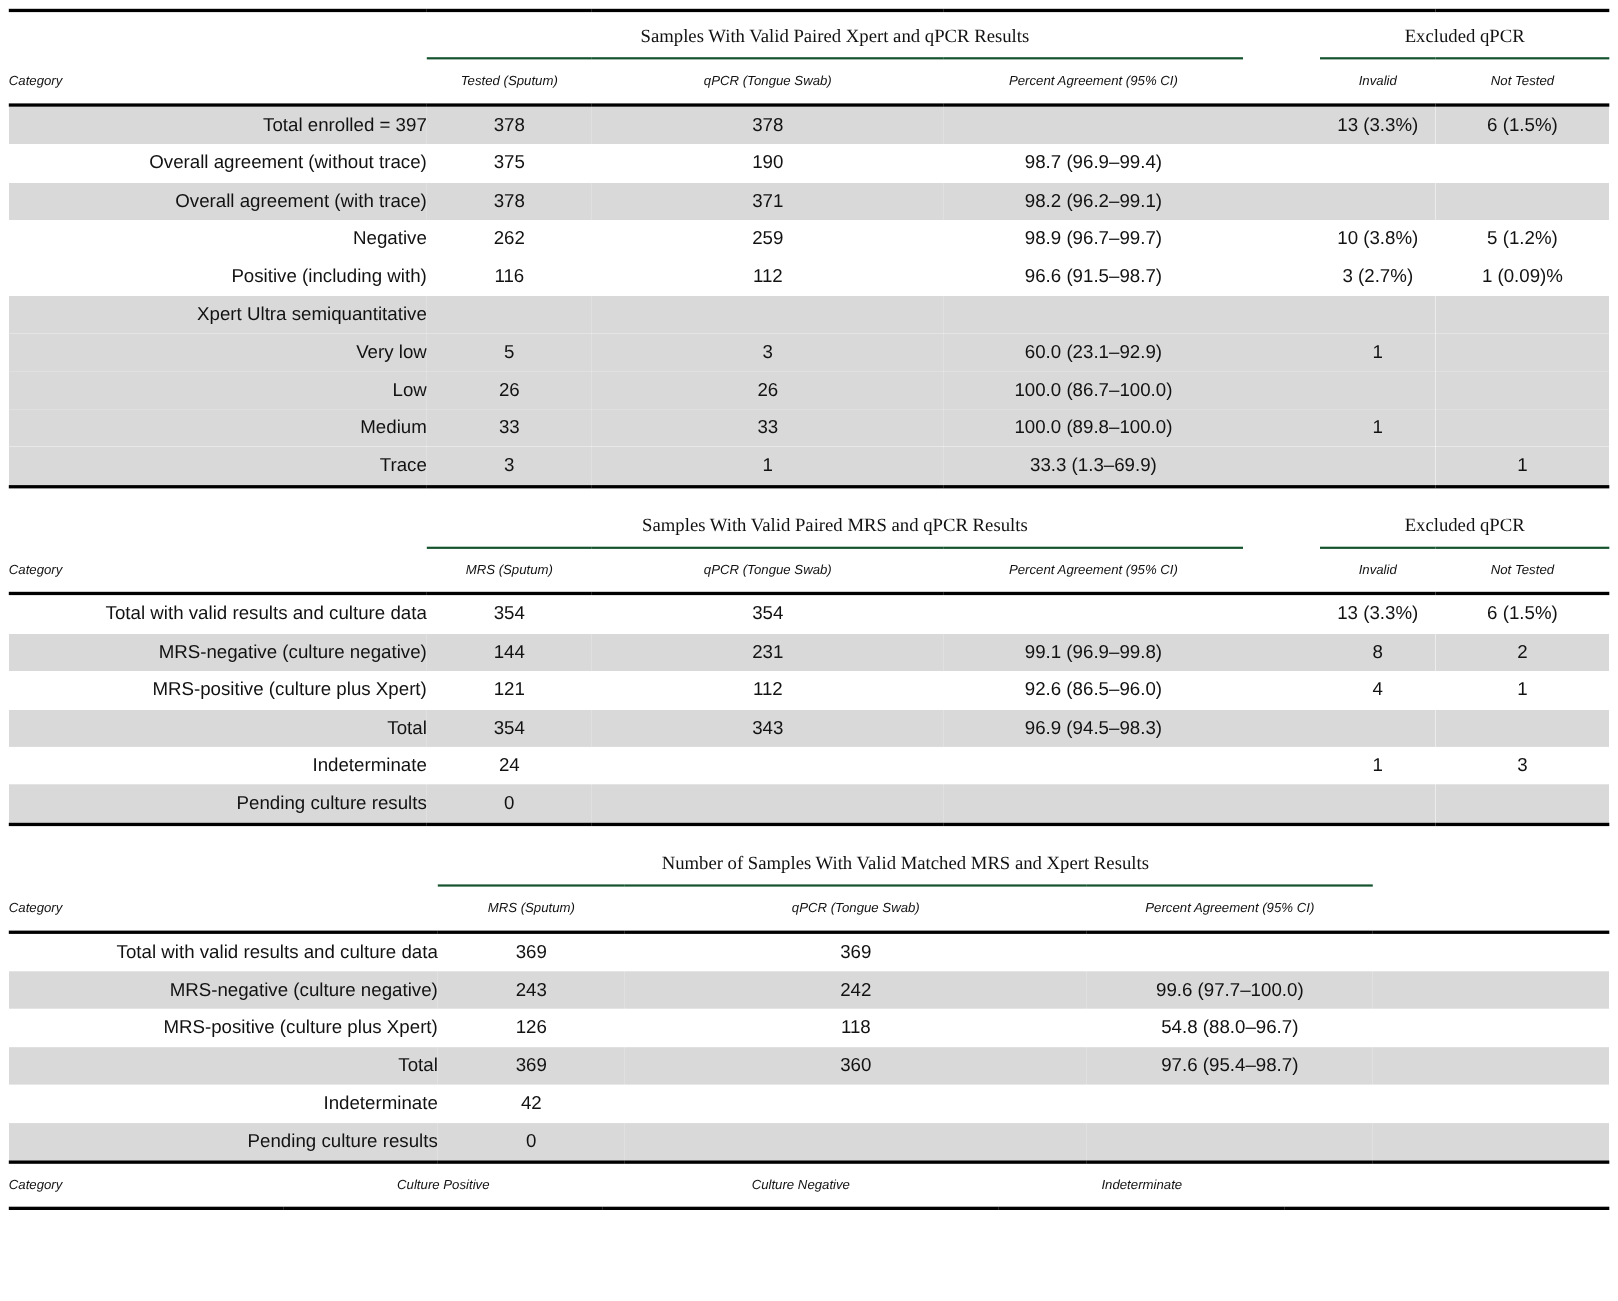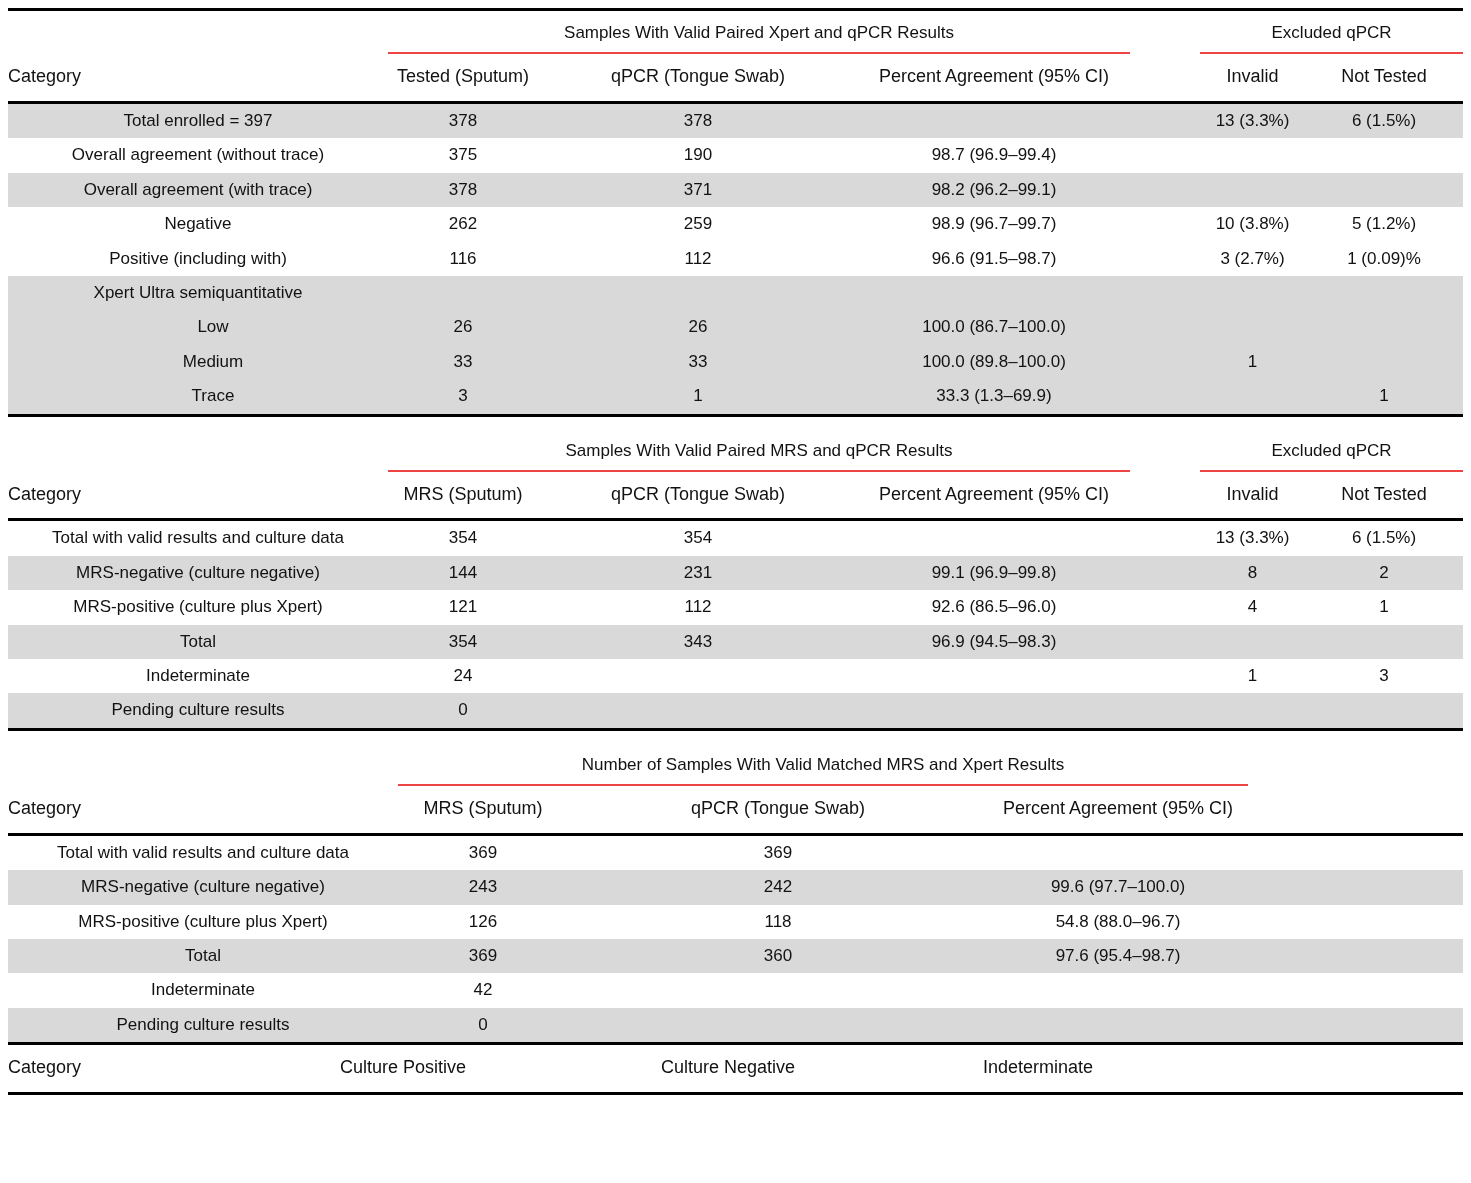--- a/index.html
+++ b/index.html
@@ -27,7 +27,7 @@
     vertical-align:bottom;
     font-size:17px;
   }
-  td.spanner{border-bottom:2px solid #ef4444;}
+  td.spanner{border-bottom:2px solid #14532d;font-family:Liberation Serif, serif;}
   tr.header-row th{
     font-weight:normal;
     text-align:center;

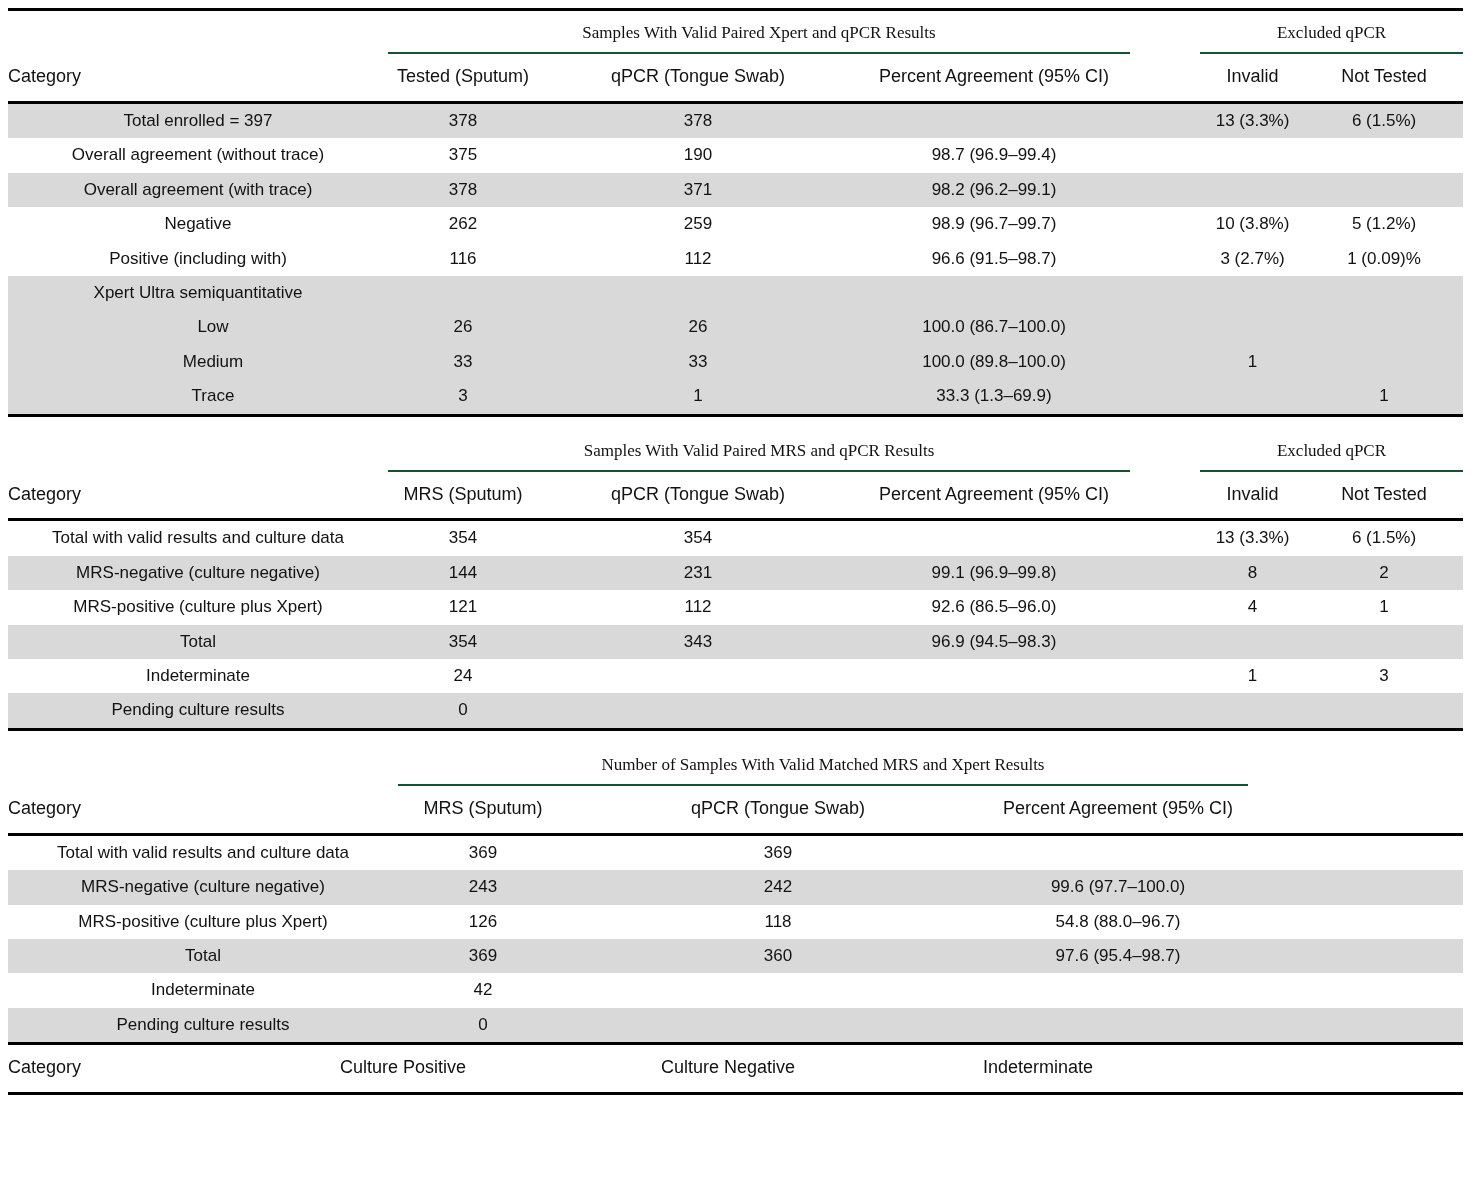--- a/index.html
+++ b/index.html
@@ -34,7 +34,8 @@
     vertical-align:bottom;
     padding:12px 0 13px 0;
     border-bottom:3px solid #000;
-    font-size:18px;
+    font-size:12px;
+    font-style:italic;
   }
   tr.header-row th.cat{text-align:left;}
   tbody td{

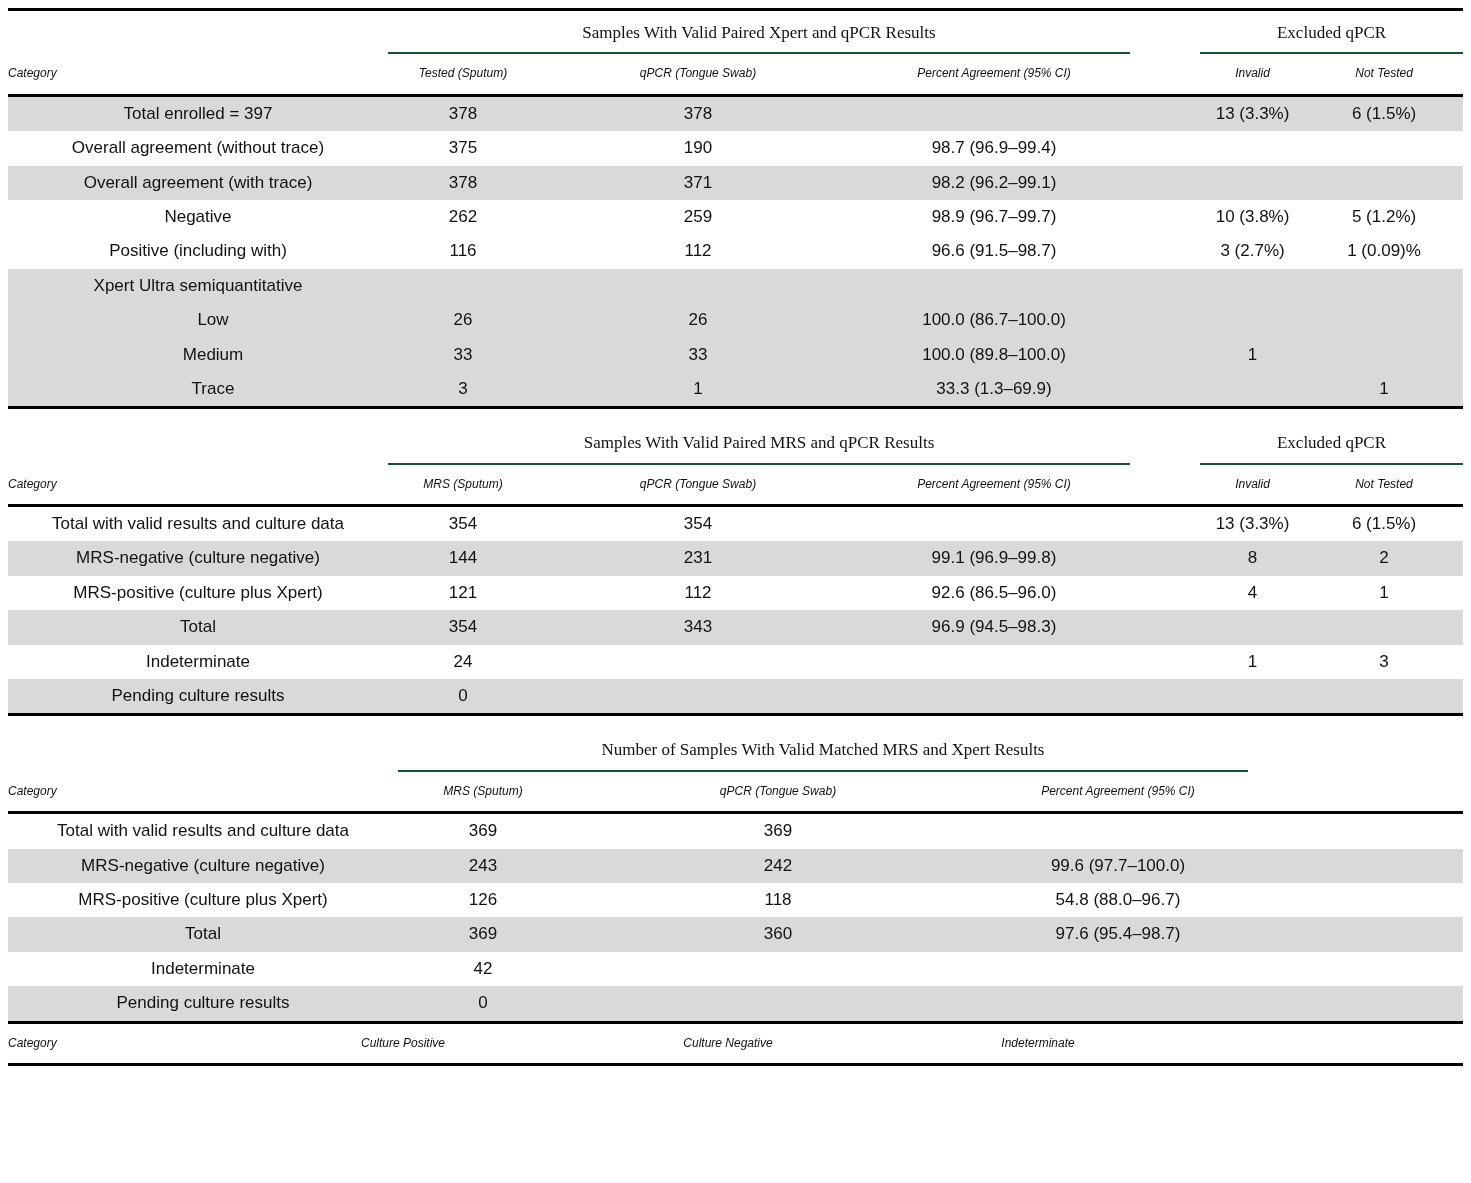--- a/index.html
+++ b/index.html
@@ -45,7 +45,7 @@
     overflow:hidden;
     white-space:nowrap;
   }
-  td.cat{text-align:center;}
+  td.cat{text-align:right;}
   td.cat.indent{padding-left:30px;}
   tr.shaded{background:#d9d9d9;}
 </style>

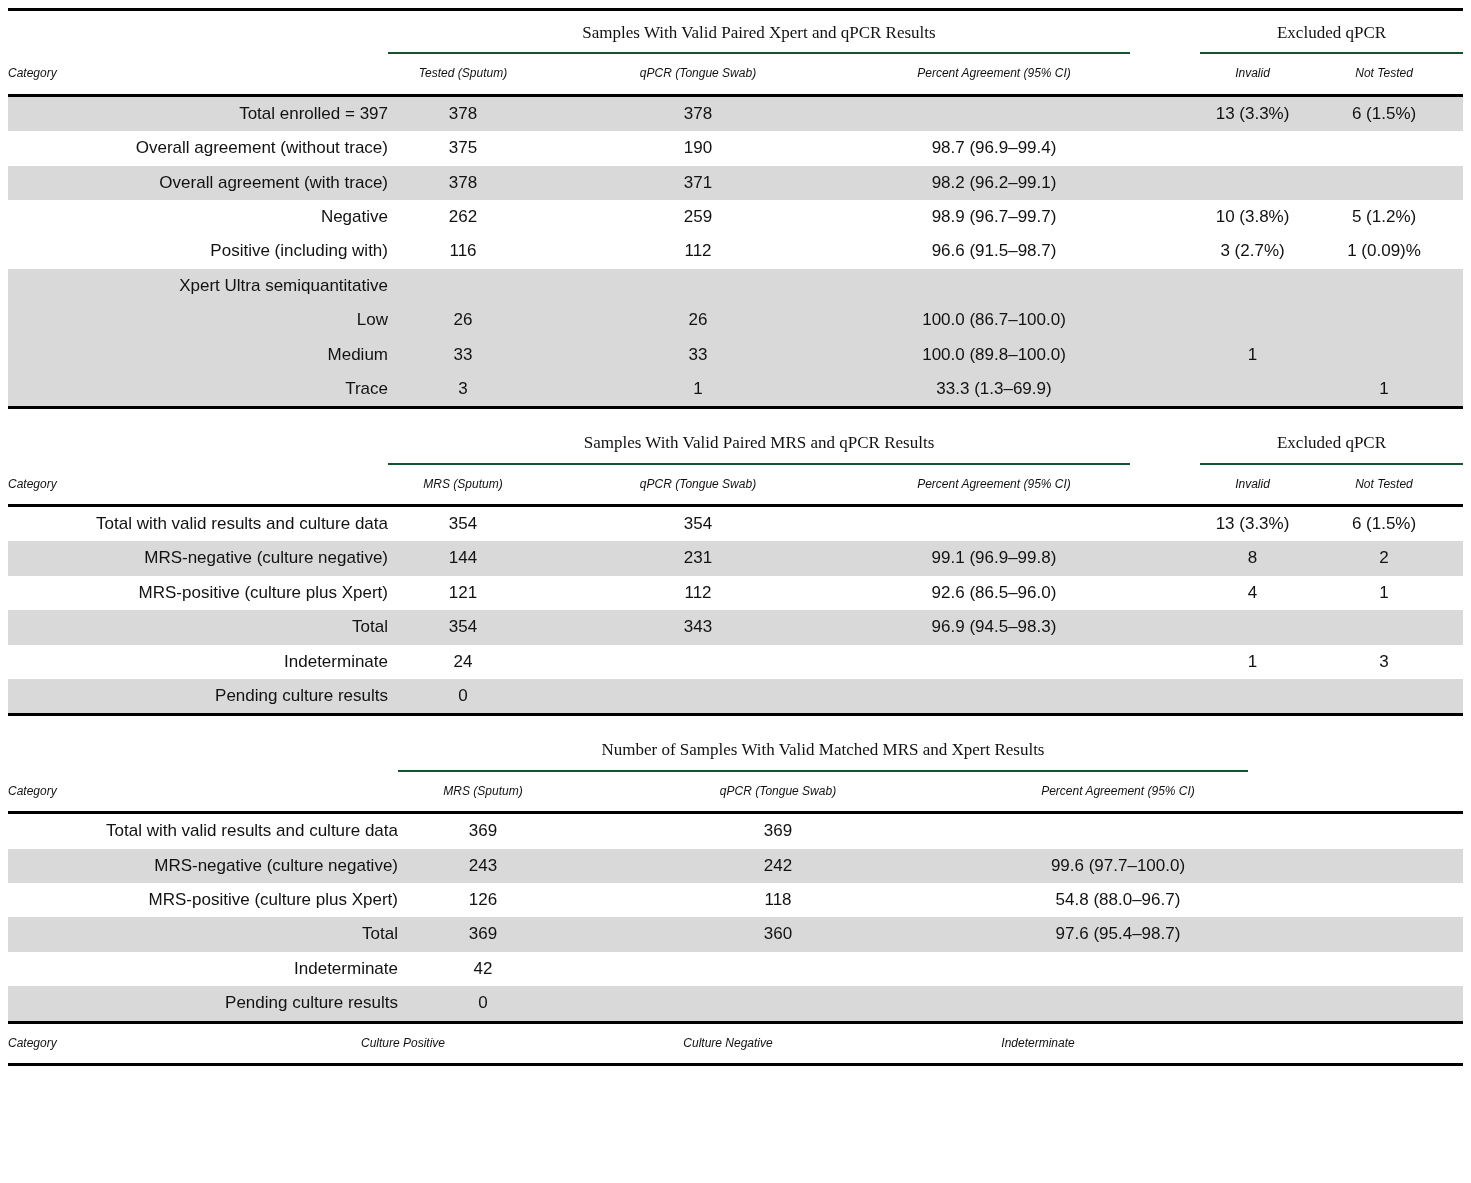--- a/index.html
+++ b/index.html
@@ -137,6 +137,15 @@
             <td></td>
           </tr>
           <tr class="shaded">
+            <td class="cat indent">Very low</td>
+            <td>5</td>
+            <td>3</td>
+            <td>60.0 (23.1–92.9)</td>
+            <td></td>
+            <td>1</td>
+            <td></td>
+          </tr>
+          <tr class="shaded">
             <td class="cat indent">Low</td>
             <td>26</td>
             <td>26</td>

